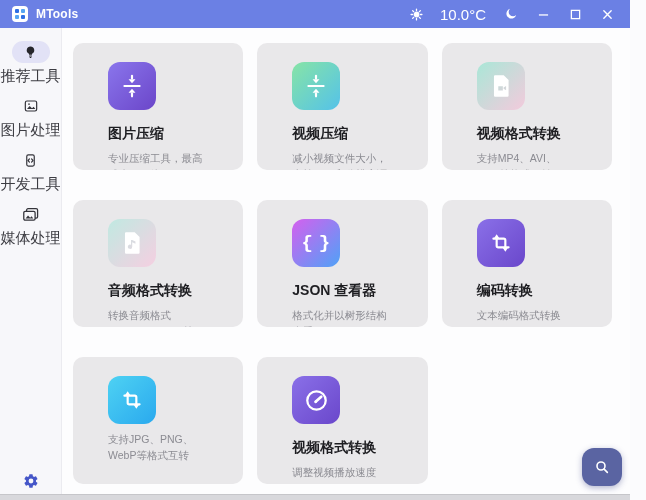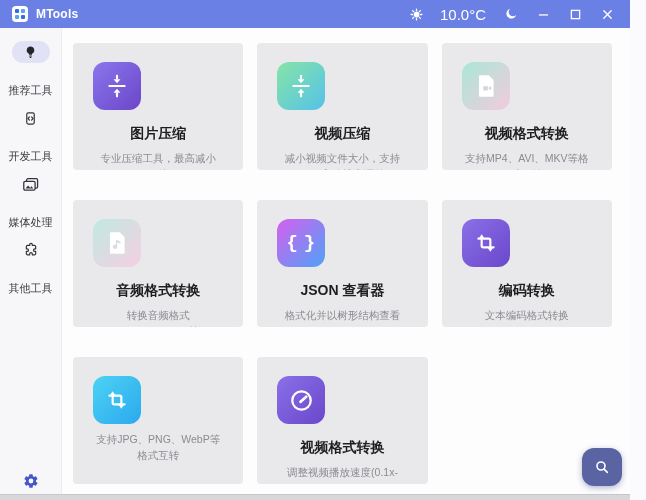--- a/index.html
+++ b/index.html
@@ -28,7 +28,7 @@
   .side-item { display:flex; flex-direction:column; align-items:center; margin-bottom:9px; cursor:pointer; width:100%; }
   .side-icon { width:38px; height:22px; display:flex; align-items:center; justify-content:center; border-radius:11px; }
   .side-item.active .side-icon { background:#e2e2f6; }
-  .side-label { font-size:11px; color:#3c3c42; margin-top:20px; white-space:nowrap; }
+  .side-label { font-size:15px; color:#3c3c42; margin-top:4px; white-space:nowrap; }
   .gear-wrap { position:absolute; bottom:11px; left:0; right:0; display:flex; justify-content:center; }
 
   .main { flex:1; position:relative; background:#fdfdfe; padding:15px 18px 0 11px; }

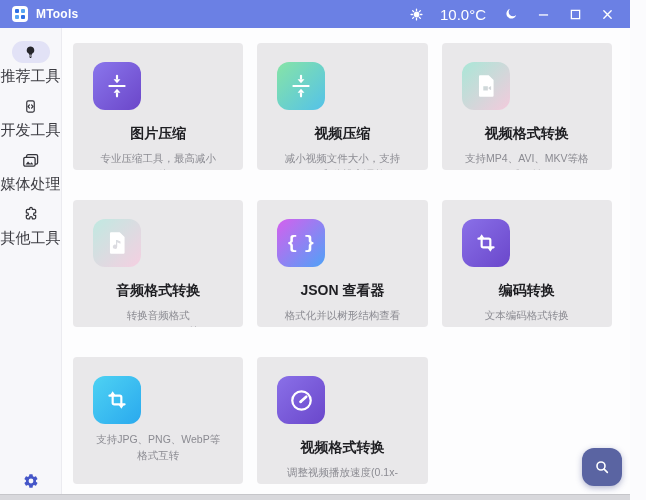--- a/index.html
+++ b/index.html
@@ -105,6 +105,16 @@
         <div class="side-label">推荐工具</div>
       </div>
 
+      <div class="side-item">
+        <div class="side-icon">
+          <svg width="16" height="16" viewBox="0 0 24 24" fill="none" stroke="#34343a" stroke-width="1.8" stroke-linejoin="round">
+            <rect x="3.5" y="4.5" width="17" height="15" rx="2.5"></rect>
+            <path d="M6 16.5l4-4.5 3.5 3.5 2.5-2.5 2.5 3.5" fill="#34343a" stroke="none"></path>
+            <circle cx="9" cy="9.2" r="1.2" fill="#34343a" stroke="none"></circle>
+          </svg>
+        </div>
+        <div class="side-label">图片处理</div>
+      </div>
 
       <div class="side-item">
         <div class="side-icon">

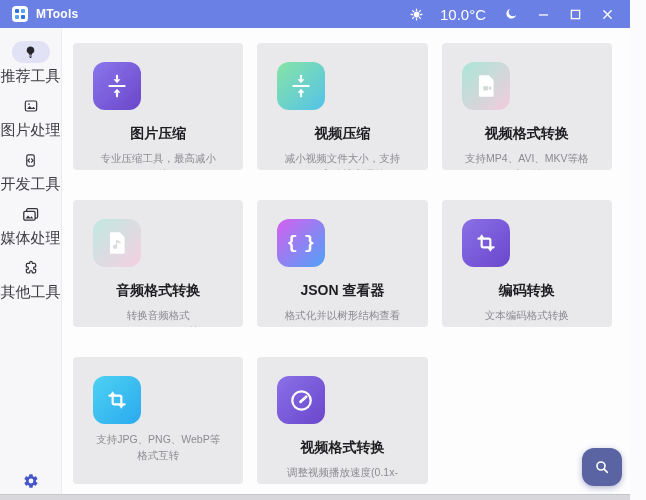--- a/index.html
+++ b/index.html
@@ -33,7 +33,7 @@
 
   .main { flex:1; position:relative; background:#fdfdfe; padding:15px 18px 0 11px; }
   .grid { display:grid; grid-template-columns:repeat(3,1fr); column-gap:14px; row-gap:30px; }
-  .card { background:#e9e8ea; border-radius:4px; padding:19px 20px; height:127px; cursor:pointer; overflow:hidden;text-align:center; }
+  .card { background:#e9e8ea; border-radius:10px; padding:19px 35px; height:127px; cursor:pointer; overflow:hidden; }
   .card-icon { width:48px; height:48px; border-radius:12px; display:flex; align-items:center; justify-content:center; }
   .card-title { font-size:14px; font-weight:bold; color:#1e1e22; margin-top:15px; }
   .card-desc { font-size:10.5px; color:#8b8b92; margin-top:7px; line-height:1.55; }

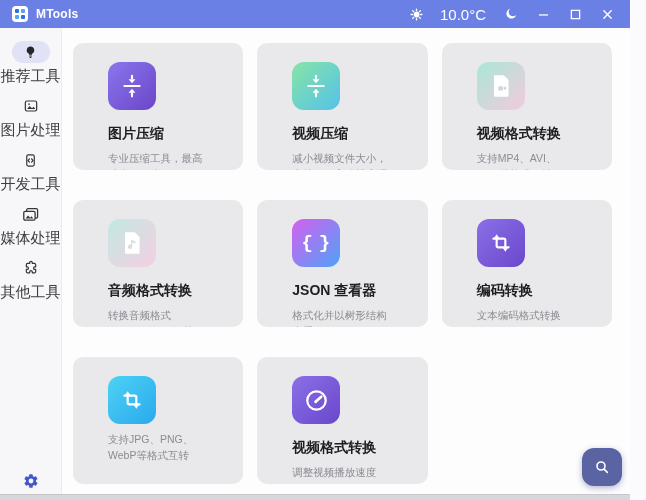--- a/index.html
+++ b/index.html
@@ -137,14 +137,6 @@
         <div class="side-label">媒体处理</div>
       </div>
 
-      <div class="side-item">
-        <div class="side-icon">
-          <svg width="16" height="16" viewBox="0 0 24 24" fill="none" stroke="#34343a" stroke-width="1.8" stroke-linejoin="round">
-            <path d="M10 4a2 2 0 0 1 4 0v1.2h3.2A1.8 1.8 0 0 1 19 7v3.2h-1.2a2 2 0 0 0 0 4H19v3.2a1.8 1.8 0 0 1-1.8 1.8H14v-1.2a2 2 0 0 0-4 0v1.2H6.8A1.8 1.8 0 0 1 5 17.4v-3.2h1.2a2 2 0 0 0 0-4H5V7a1.8 1.8 0 0 1 1.8-1.8H10z"></path>
-          </svg>
-        </div>
-        <div class="side-label">其他工具</div>
-      </div>
 
       <div class="gear-wrap">
         <svg width="16" height="16" viewBox="0 0 24 24" fill="#4556c8" style="cursor:pointer">

